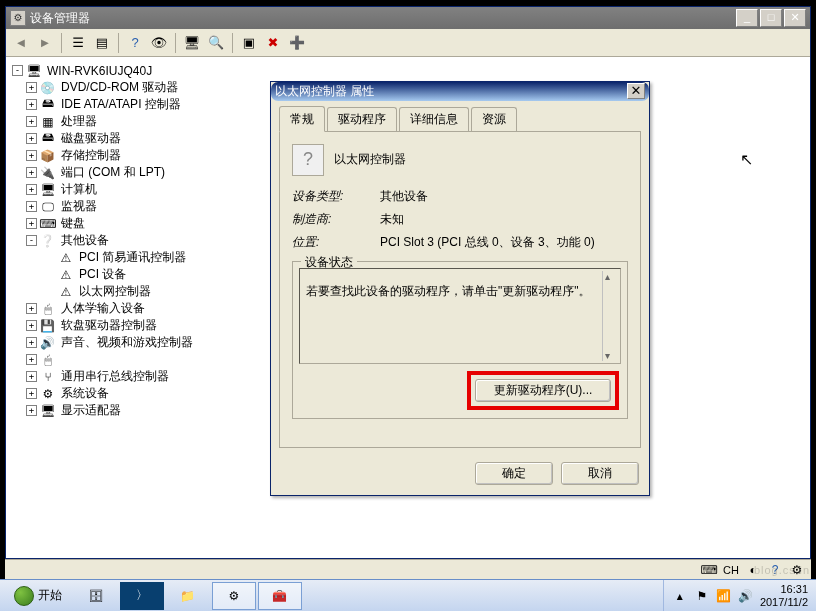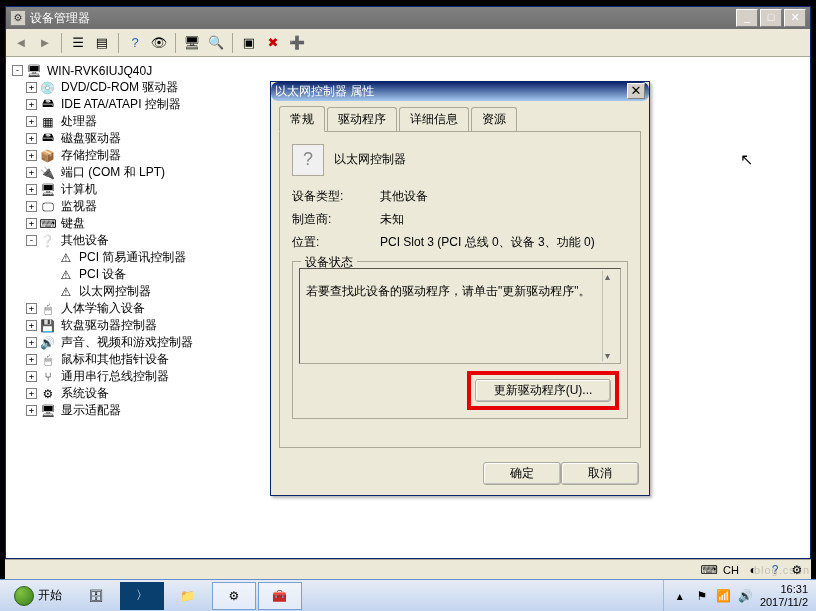--- a/index.html
+++ b/index.html
@@ -43,7 +43,7 @@
 .devhdr { display: flex; align-items: center; gap: 10px; margin-bottom: 12px; }
 .devbigicon { width: 32px; height: 32px; border: 1px solid #aca899; background: #f0f0f0; display:flex;align-items:center;justify-content:center;font-size:18px;color:#888;}
 .proprow { display: flex; margin: 6px 0; }
-.proplbl { width: 88px; }
+.proplbl { width: 88px; font-style: italic; }
 .propval { flex: 1; }
 
 .fieldset { border: 1px solid #aca899; margin-top: 10px; padding: 6px; height: 158px; position: relative; }

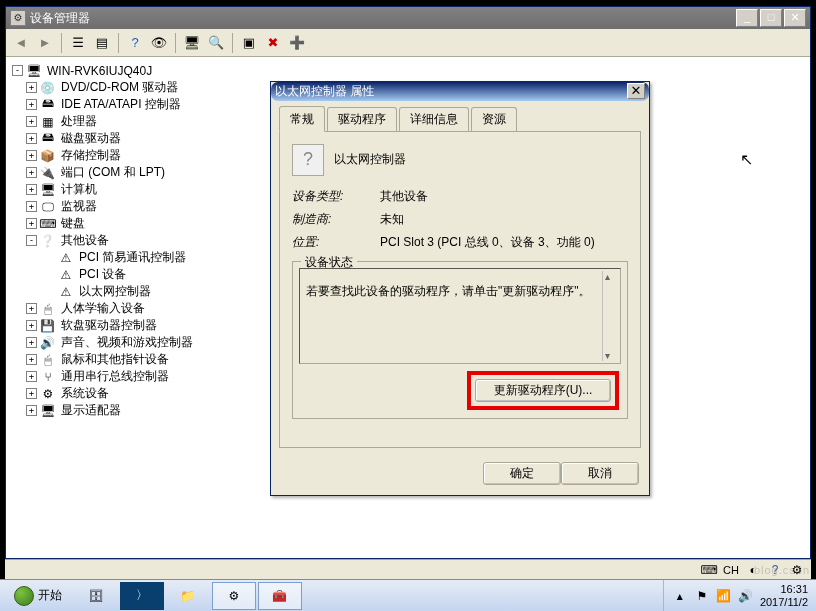--- a/index.html
+++ b/index.html
@@ -220,7 +220,6 @@
             <span class="ind i1"></span>
             <span class="toggle">+</span>
             <span class="nicon">🖱</span>
-            <span class="nlabel">鼠标和其他指针设备</span>
           </div>
           <div class="node">
             <span class="ind i1"></span>

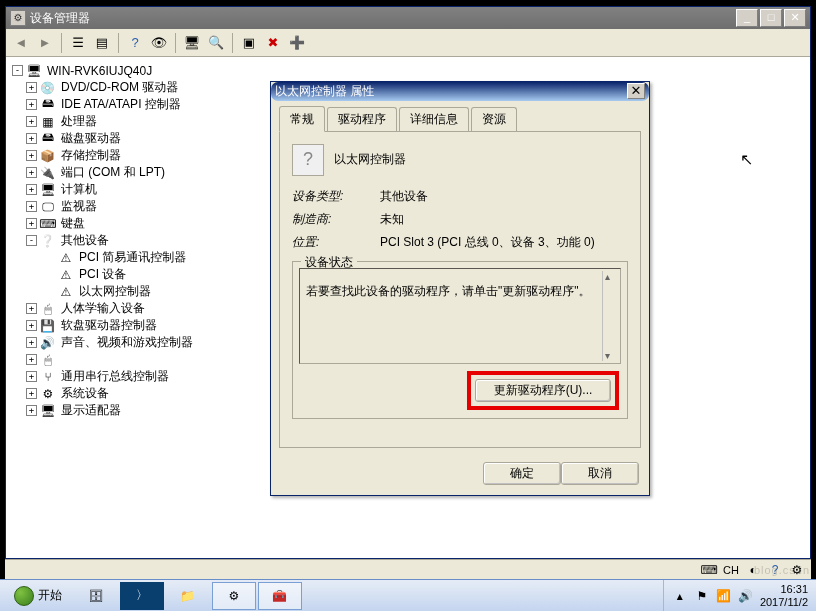--- a/index.html
+++ b/index.html
@@ -55,7 +55,7 @@
 
 .btn { min-width: 78px; height: 23px; background: #ece9d8; border: 1px solid #aca899; border-radius: 3px; font-size: 12px; cursor: pointer; box-shadow: inset 1px 1px #fff, inset -1px -1px #c0c0c0; }
 .updatebtn-wrap { position: absolute; right: 8px; bottom: 8px; border: 4px solid #e60000; padding: 4px; }
-.dlg-buttons { display: flex; justify-content: flex-end; padding: 6px 10px 10px; }
+.dlg-buttons { display: flex; justify-content: flex-end; gap: 8px; padding: 6px 10px 10px; }
 
 .statusbar { position: absolute; left: 5px; bottom: 32px; width: 806px; height: 20px; background: #ece9d8; border-top: 1px solid #aca899; display: flex; align-items: center; justify-content: flex-end; padding: 0 6px; gap: 6px; font-size: 11px; }
 .sbicon { width:16px;height:16px;display:inline-flex;align-items:center;justify-content:center;font-size:12px;}

